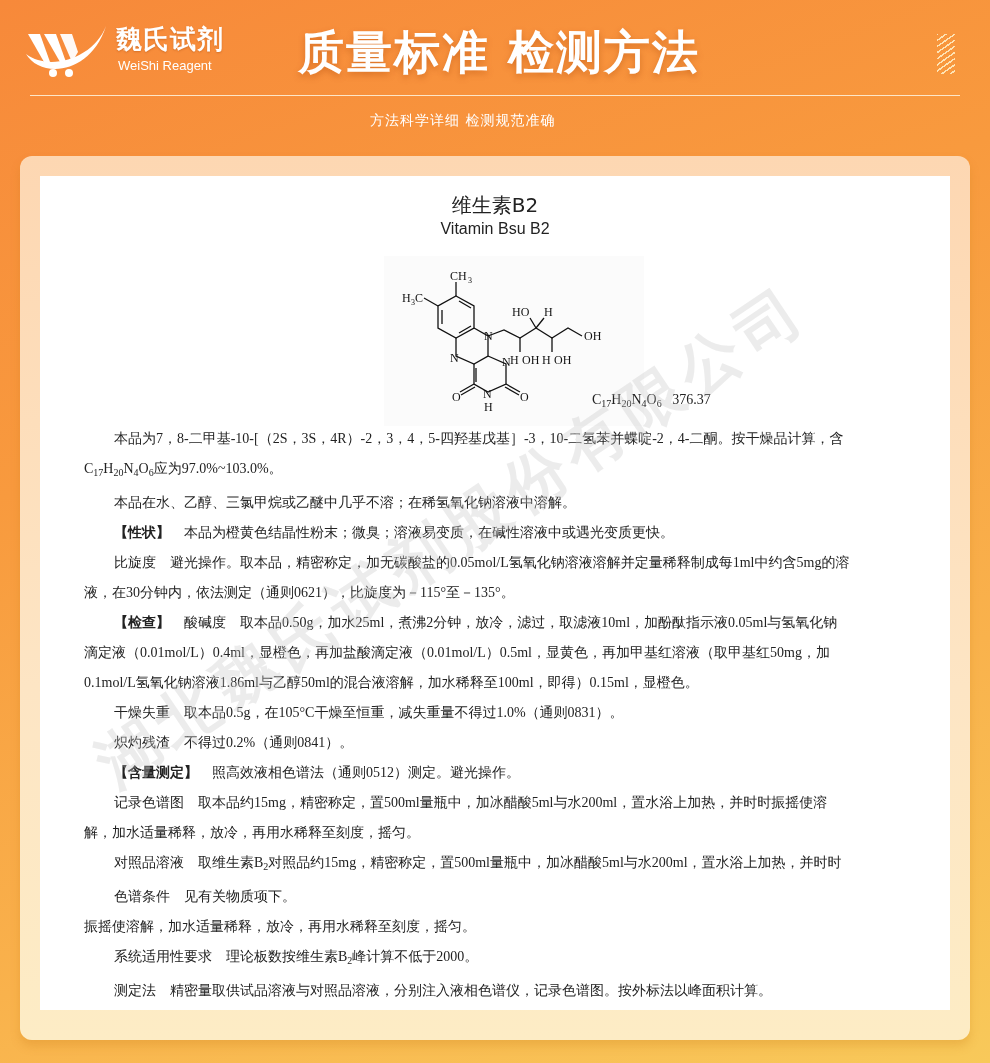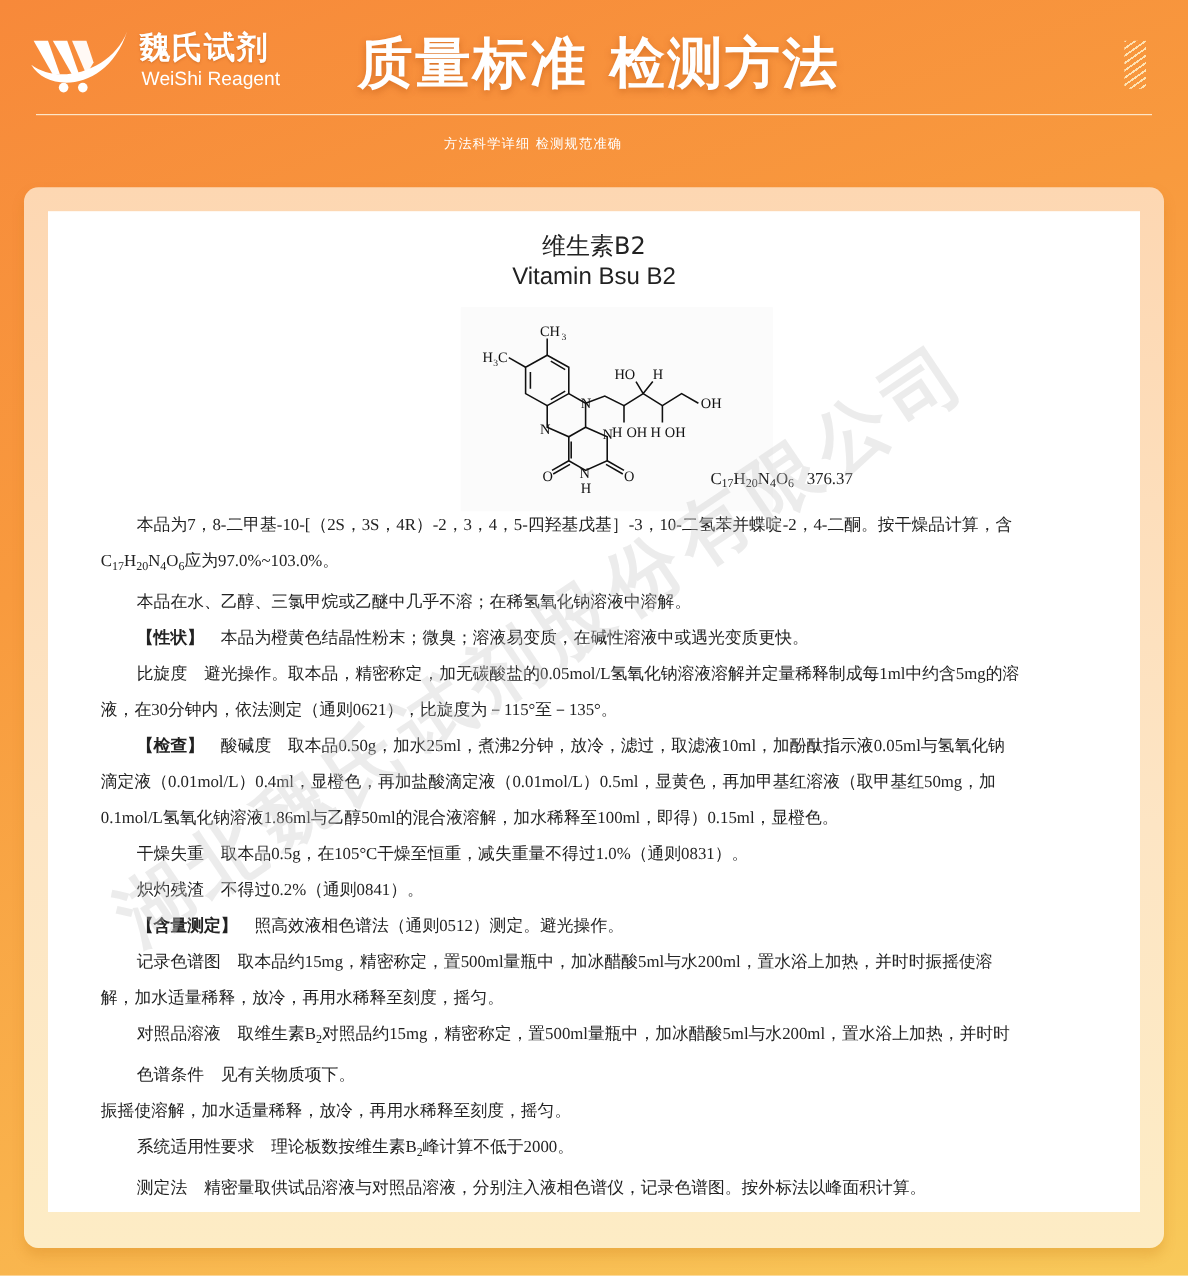--- a/index.html
+++ b/index.html
@@ -13,7 +13,7 @@
   .logo { position: absolute; left: 20px; top: 18px; width: 200px; height: 62px; }
   .logo svg { position: absolute; left: 0; top: 0; }
   .logo-cn { position: absolute; left: 96px; top: 4px; font-size: 26px; font-weight: bold; color: #fff; letter-spacing: 1px; text-shadow: 0 1px 2px rgba(150,60,0,.35); white-space: nowrap; }
-  .logo-en { position: absolute; left: 98px; top: 40px; font-size: 16px; color: #fff; white-space: nowrap; font-family: "Liberation Sans", sans-serif; }
+  .logo-en { position: absolute; left: 98px; top: 40px; font-size: 13px; color: #fff; white-space: nowrap; font-family: "Liberation Sans", sans-serif; }
   .title { position: absolute; left: 298px; top: 22px; font-size: 46px; font-weight: bold; color: #fff; letter-spacing: 2px; text-shadow: 0 3px 6px rgba(160,60,0,.35); white-space: nowrap; }
   .stripes { position: absolute; left: 937px; top: 34px; width: 18px; height: 40px; background: repeating-linear-gradient(-35deg, transparent 0 2px, rgba(255,240,200,.85) 2px 3.5px, transparent 3.5px 5px); }
   .divider { position: absolute; left: 30px; top: 95px; width: 930px; height: 1px; background: #fde6c8; }

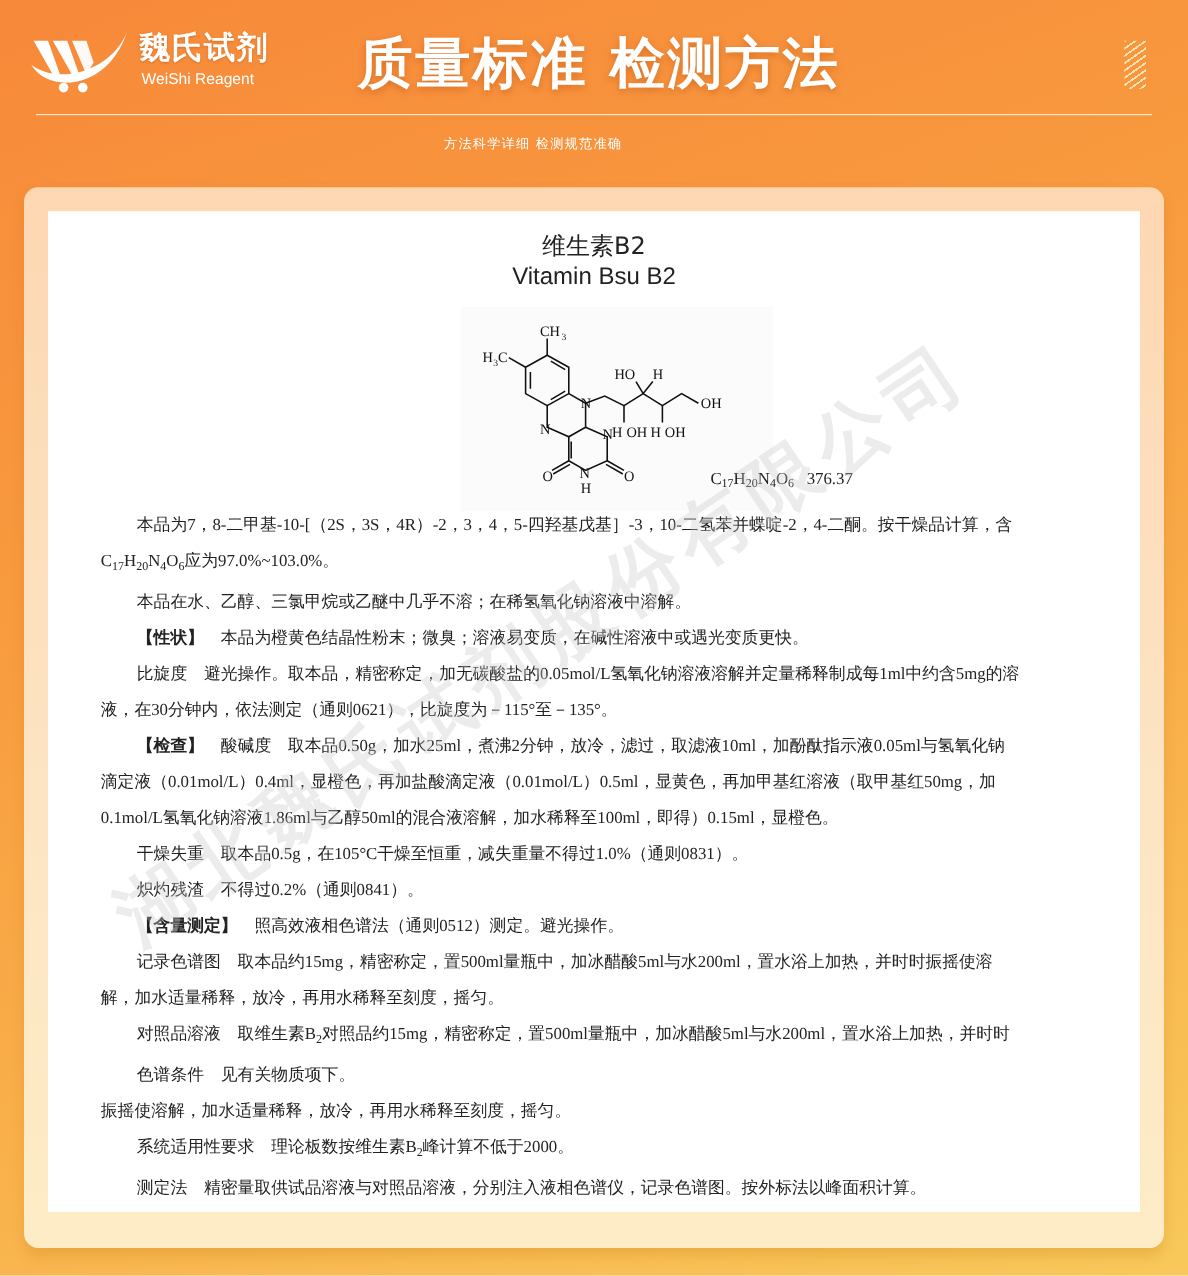--- a/index.html
+++ b/index.html
@@ -17,7 +17,7 @@
   .title { position: absolute; left: 298px; top: 22px; font-size: 46px; font-weight: bold; color: #fff; letter-spacing: 2px; text-shadow: 0 3px 6px rgba(160,60,0,.35); white-space: nowrap; }
   .stripes { position: absolute; left: 937px; top: 34px; width: 18px; height: 40px; background: repeating-linear-gradient(-35deg, transparent 0 2px, rgba(255,240,200,.85) 2px 3.5px, transparent 3.5px 5px); }
   .divider { position: absolute; left: 30px; top: 95px; width: 930px; height: 1px; background: #fde6c8; }
-  .subtitle { position: absolute; left: 370px; top: 112px; font-size: 11px; color: #fff; letter-spacing: 1px; white-space: nowrap; }
+  .subtitle { position: absolute; left: 370px; top: 112px; font-size: 14px; color: #fff; letter-spacing: 1px; white-space: nowrap; }
 
   .card-outer { position: absolute; left: 20px; top: 156px; width: 950px; height: 884px; border-radius: 12px; background: linear-gradient(180deg, #fdd7b2 0%, #fde5c4 60%, #fdecc5 100%); box-shadow: 0 6px 10px rgba(200,120,20,.25); }
   .card-inner { position: absolute; left: 20px; top: 20px; width: 910px; height: 834px; background: #fff; overflow: hidden; }

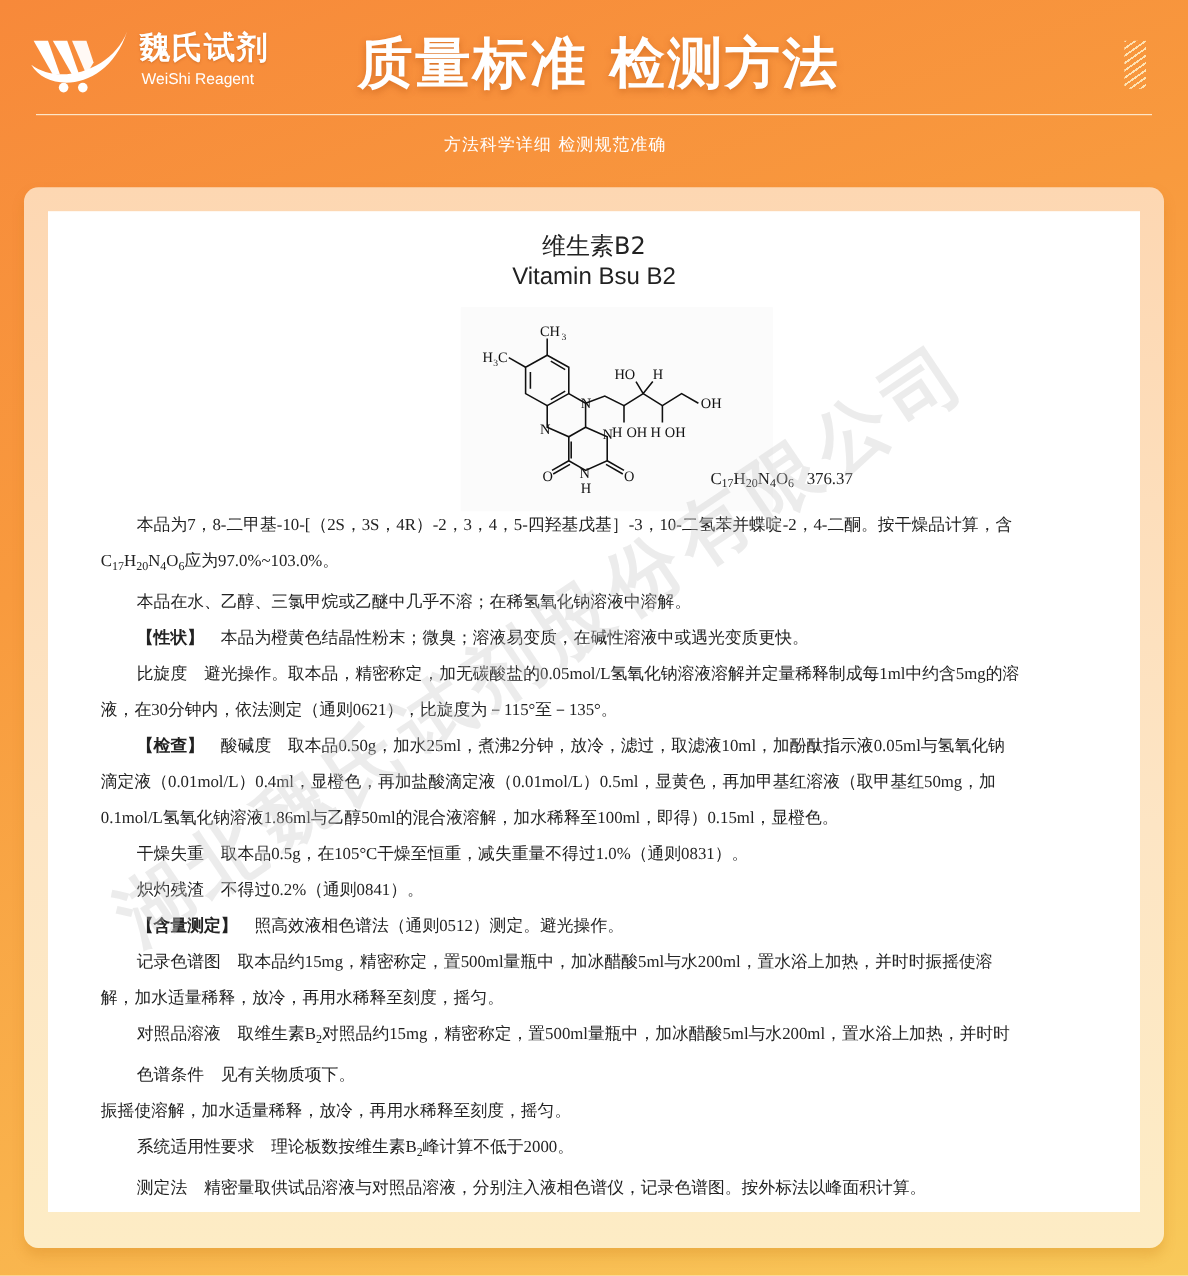--- a/index.html
+++ b/index.html
@@ -23,7 +23,7 @@
   .card-inner { position: absolute; left: 20px; top: 20px; width: 910px; height: 834px; background: #fff; overflow: hidden; }
 
   .doc-title { position: absolute; left: 0; width: 910px; top: 16px; text-align: center; font-size: 20px; color: #222; }
-  .doc-sub { position: absolute; left: 0; width: 910px; top: 44px; text-align: center; font-size: 20px; color: #222; font-family: "Liberation Sans", sans-serif; }
+  .doc-sub { position: absolute; left: 0; width: 910px; top: 44px; text-align: center; font-size: 16px; color: #222; font-family: "Liberation Sans", sans-serif; }
   .structure { position: absolute; left: 344px; top: 80px; width: 260px; height: 170px; background: #fbfbfb; }
   .formula { position: absolute; left: 552px; top: 216px; font-family: "Liberation Serif", serif; font-size: 14px; color: #222; white-space: nowrap; }
   .formula sub { font-size: 10px; vertical-align: -3px; }

